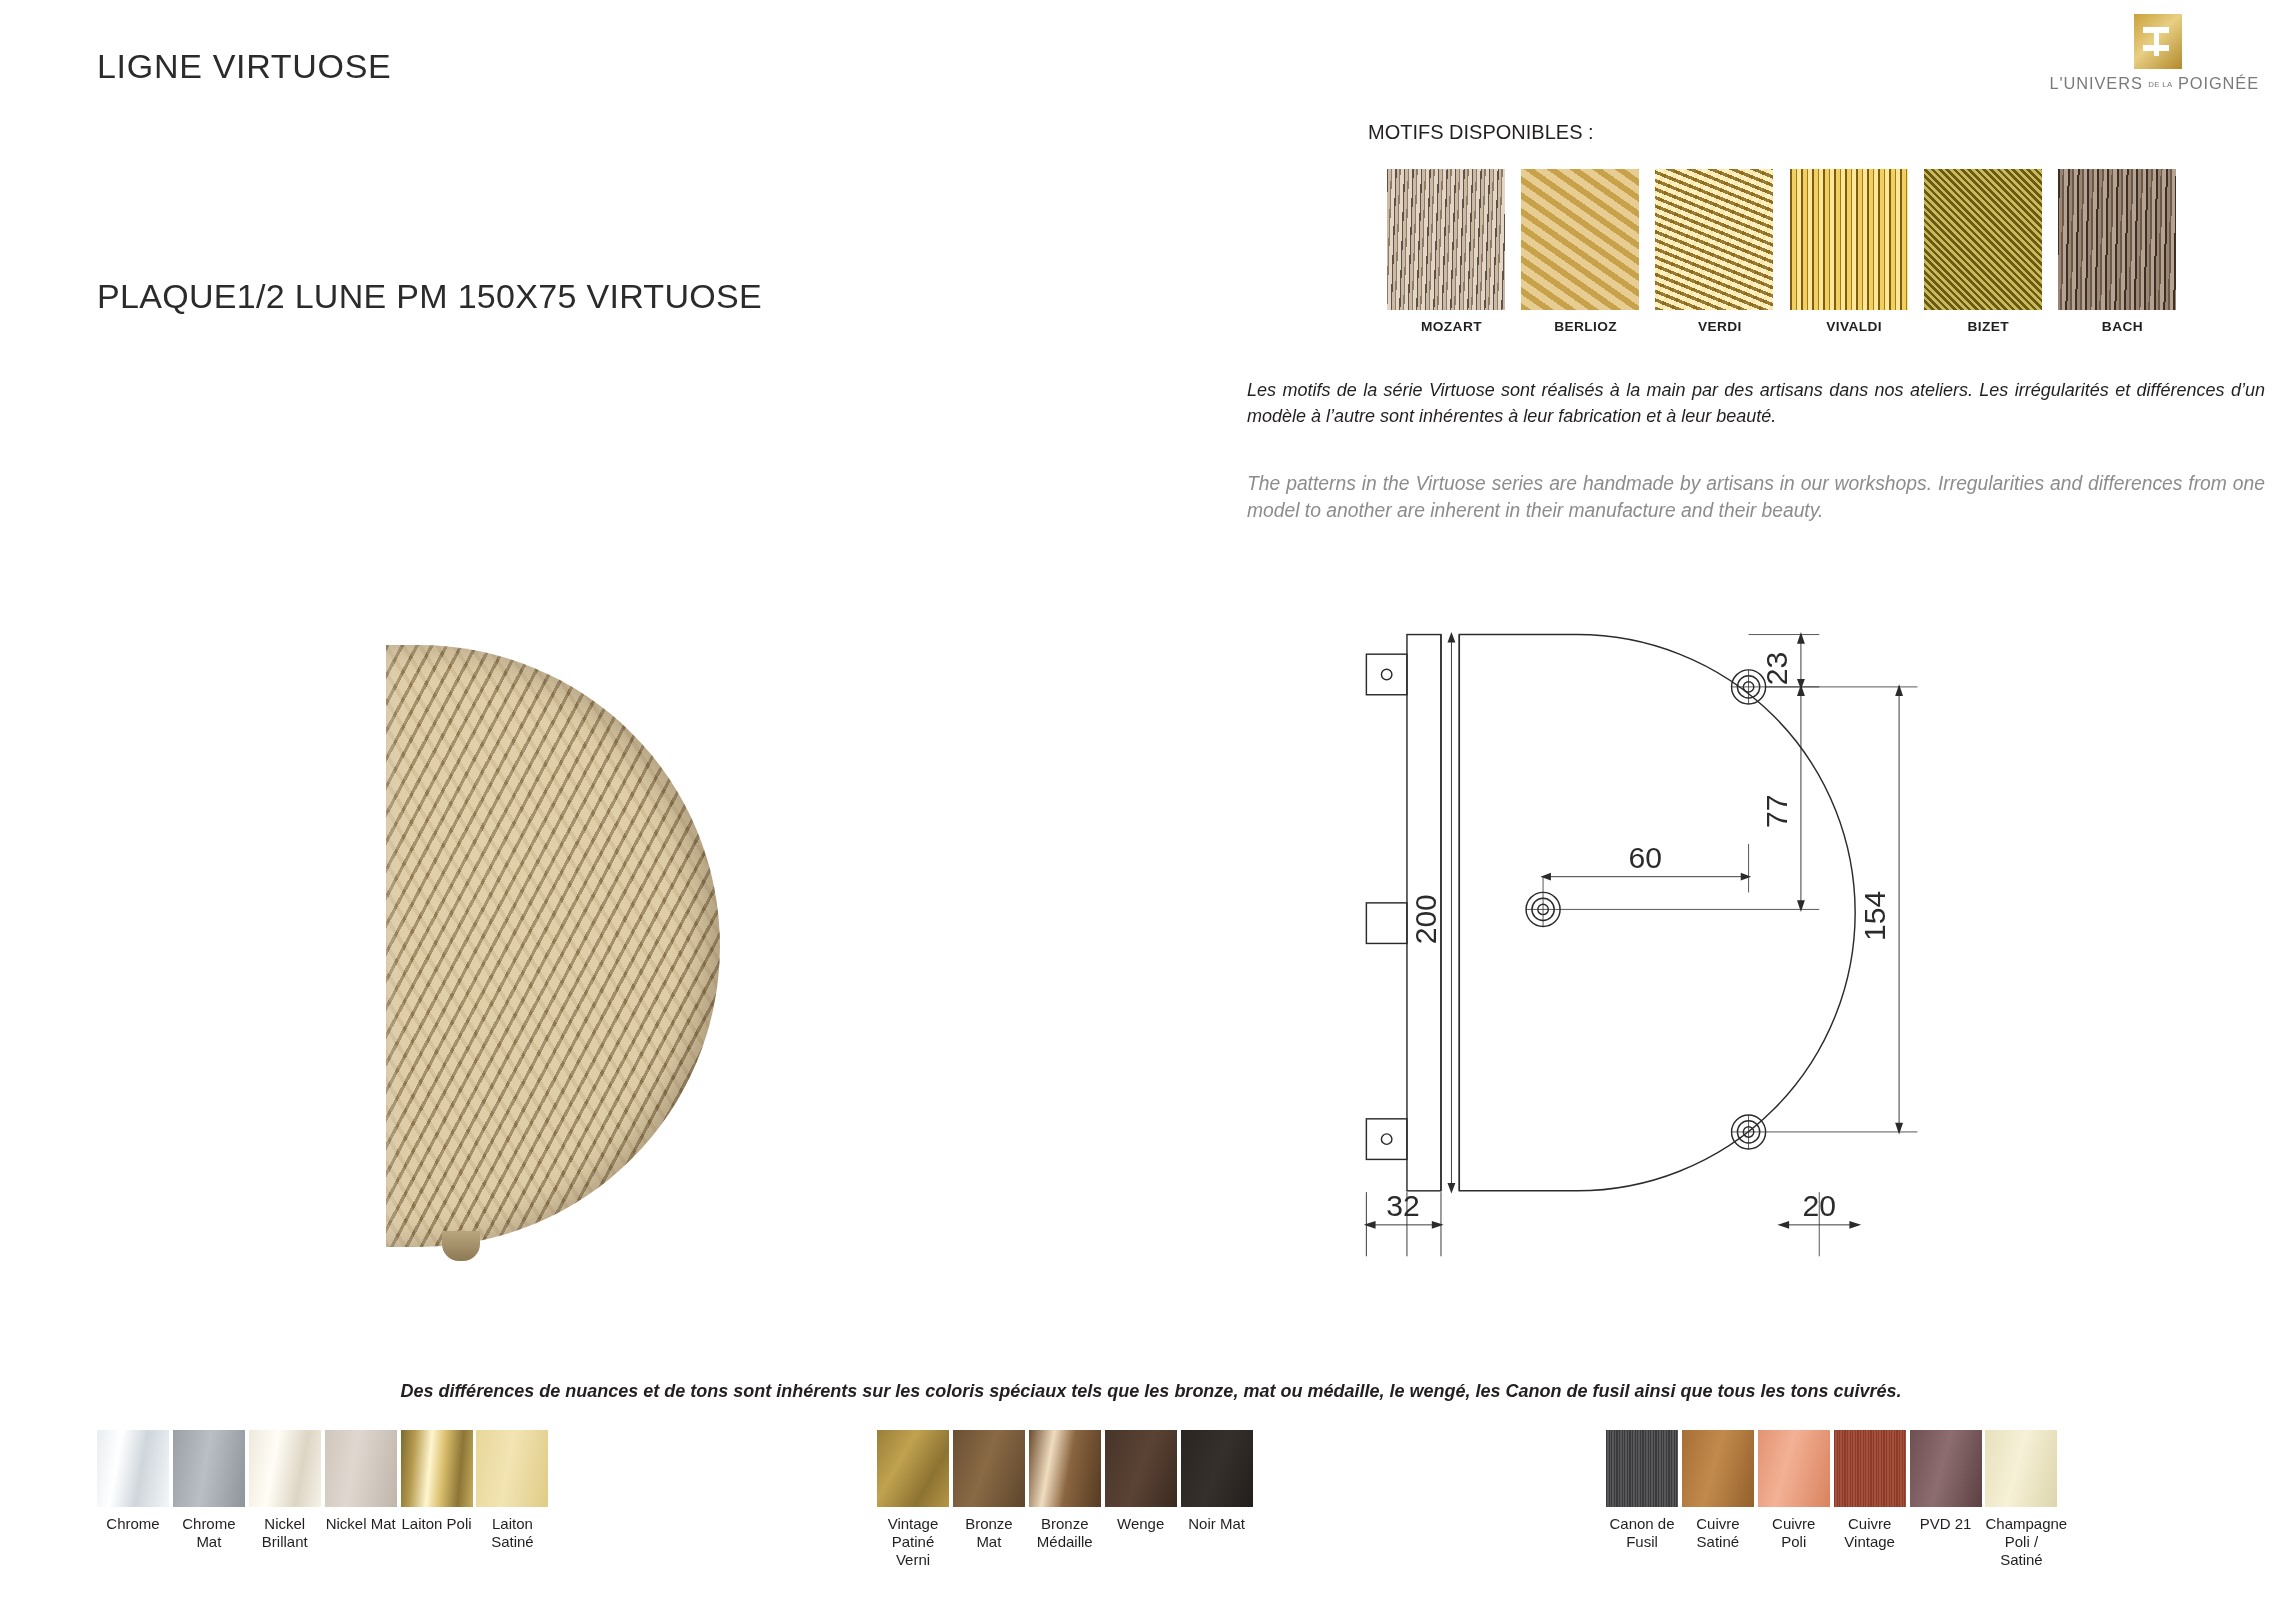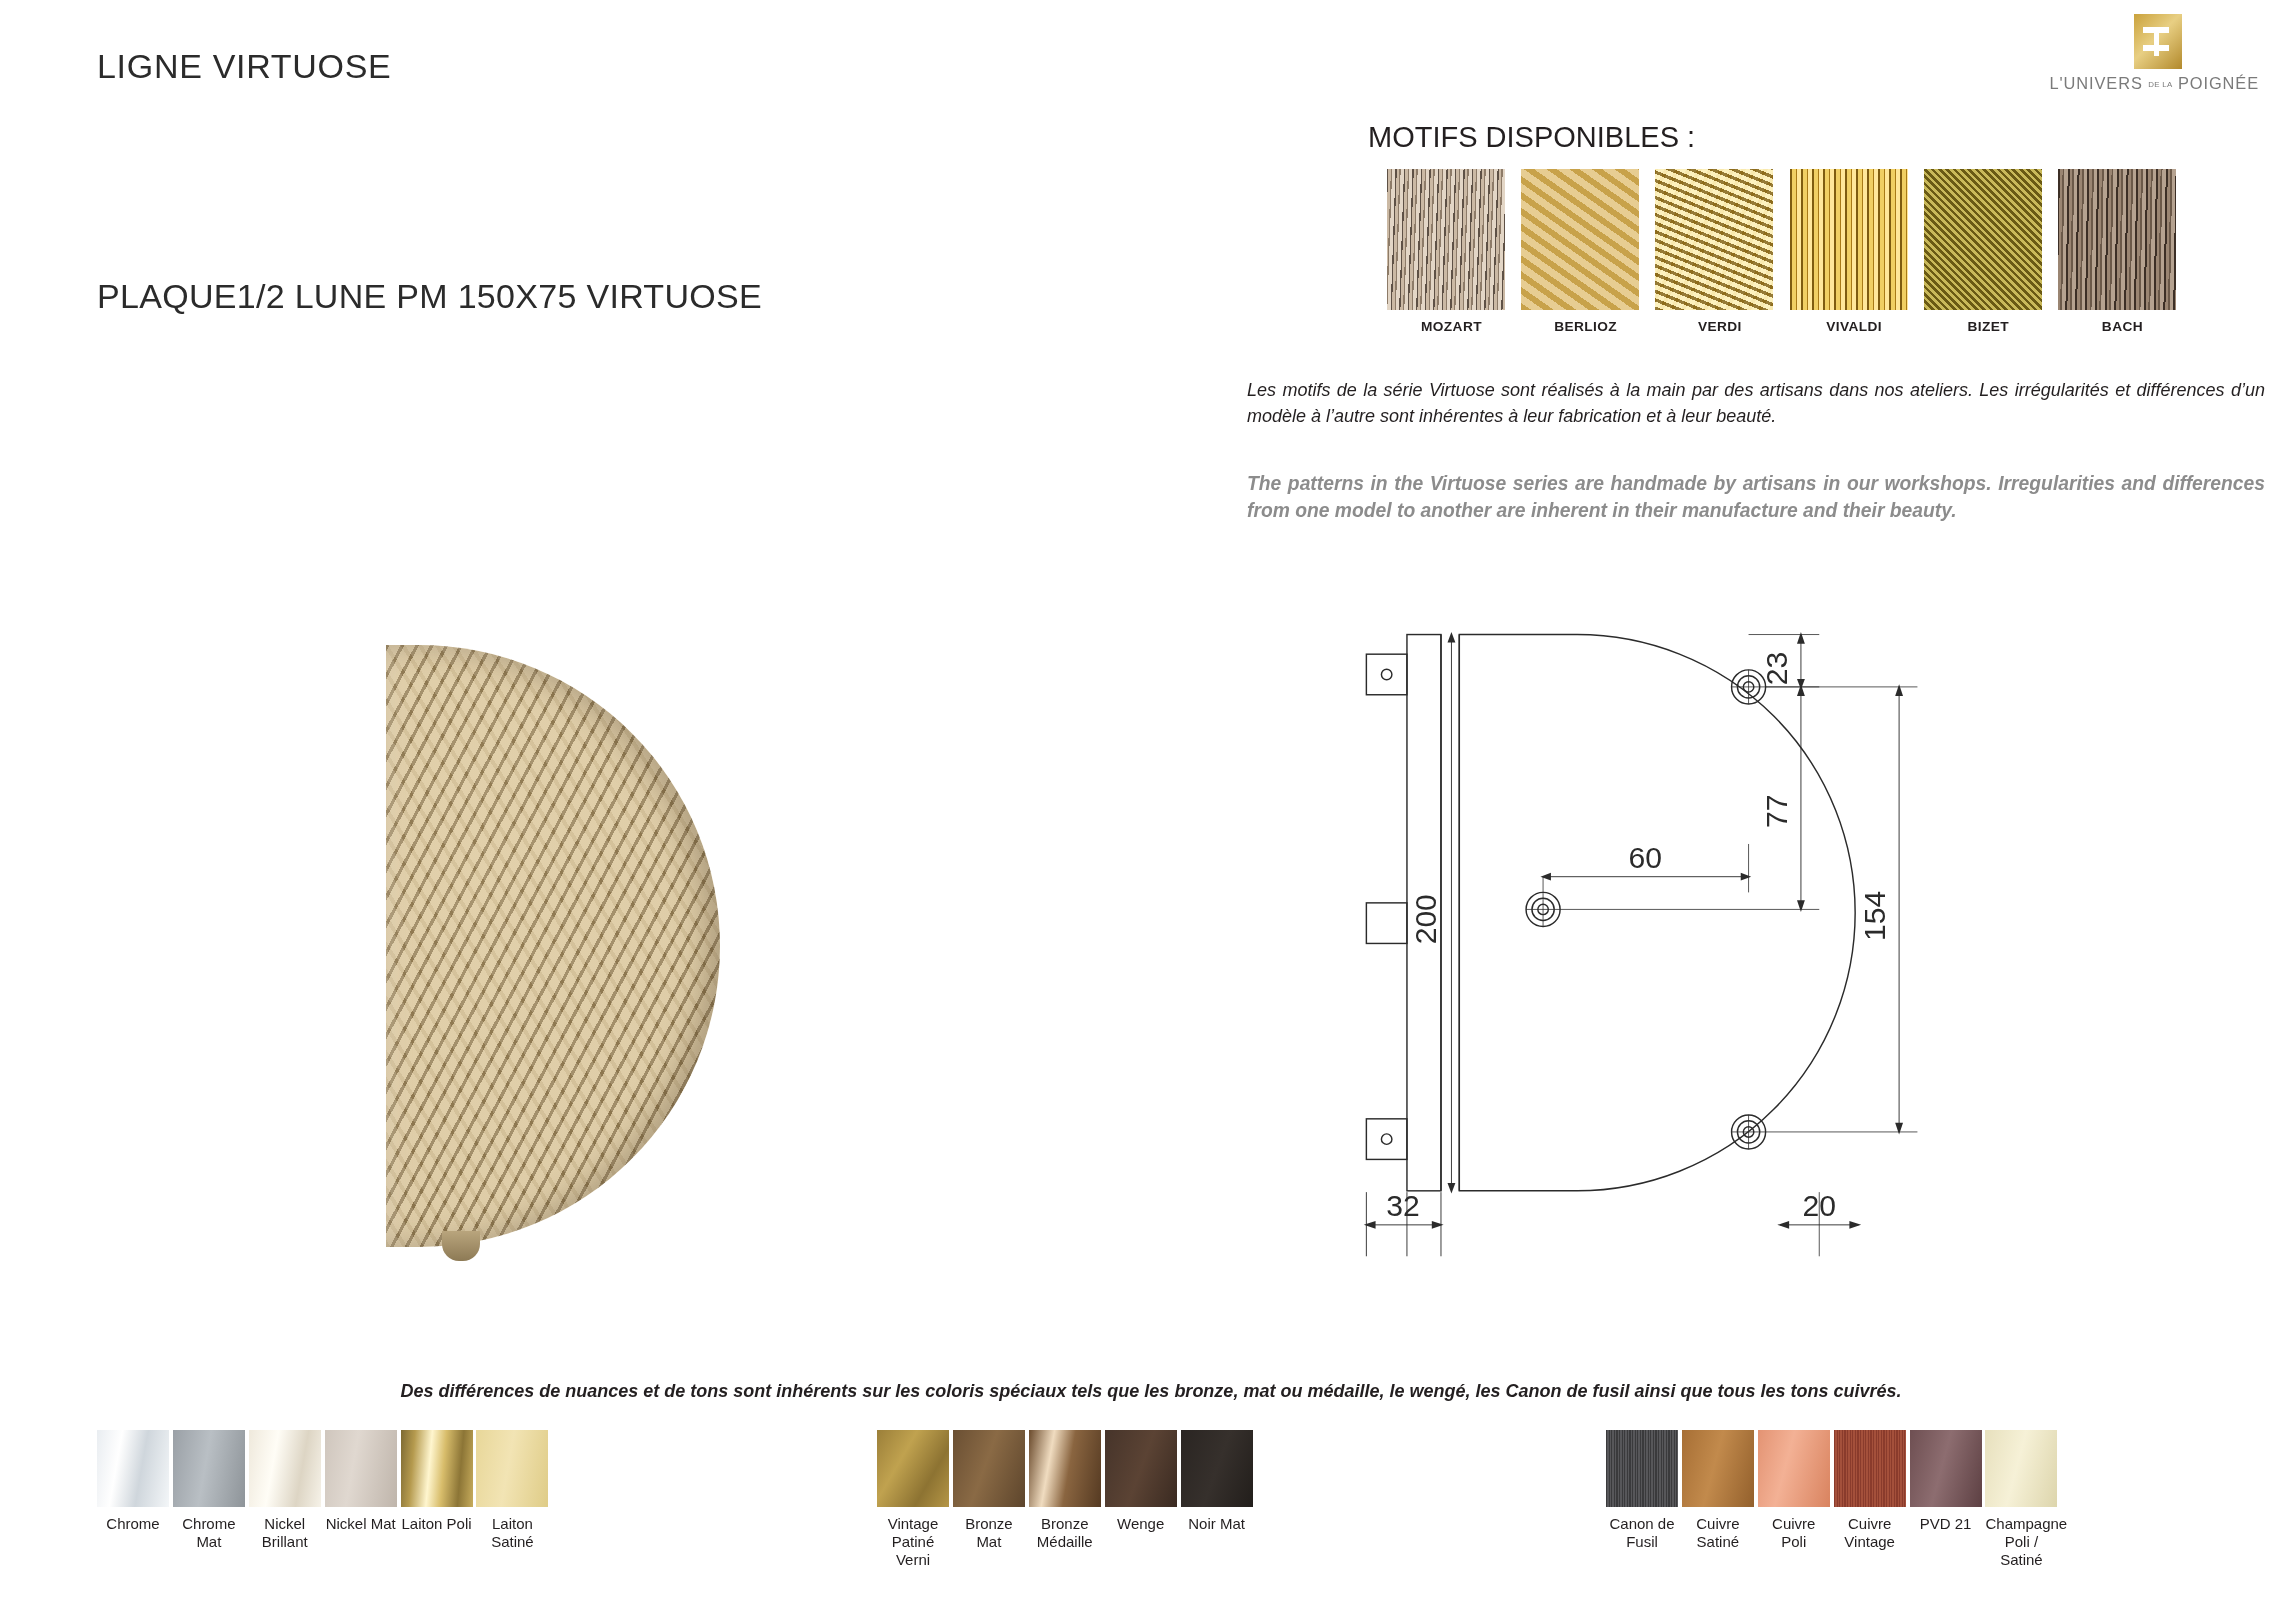--- a/index.html
+++ b/index.html
@@ -101,7 +101,7 @@
     position: absolute;
     left: 1368px;
     top: 121px;
-    font-size: 29px;
+    font-size: 20px;
     color: #231f20;
   }
   #motifs-strip {

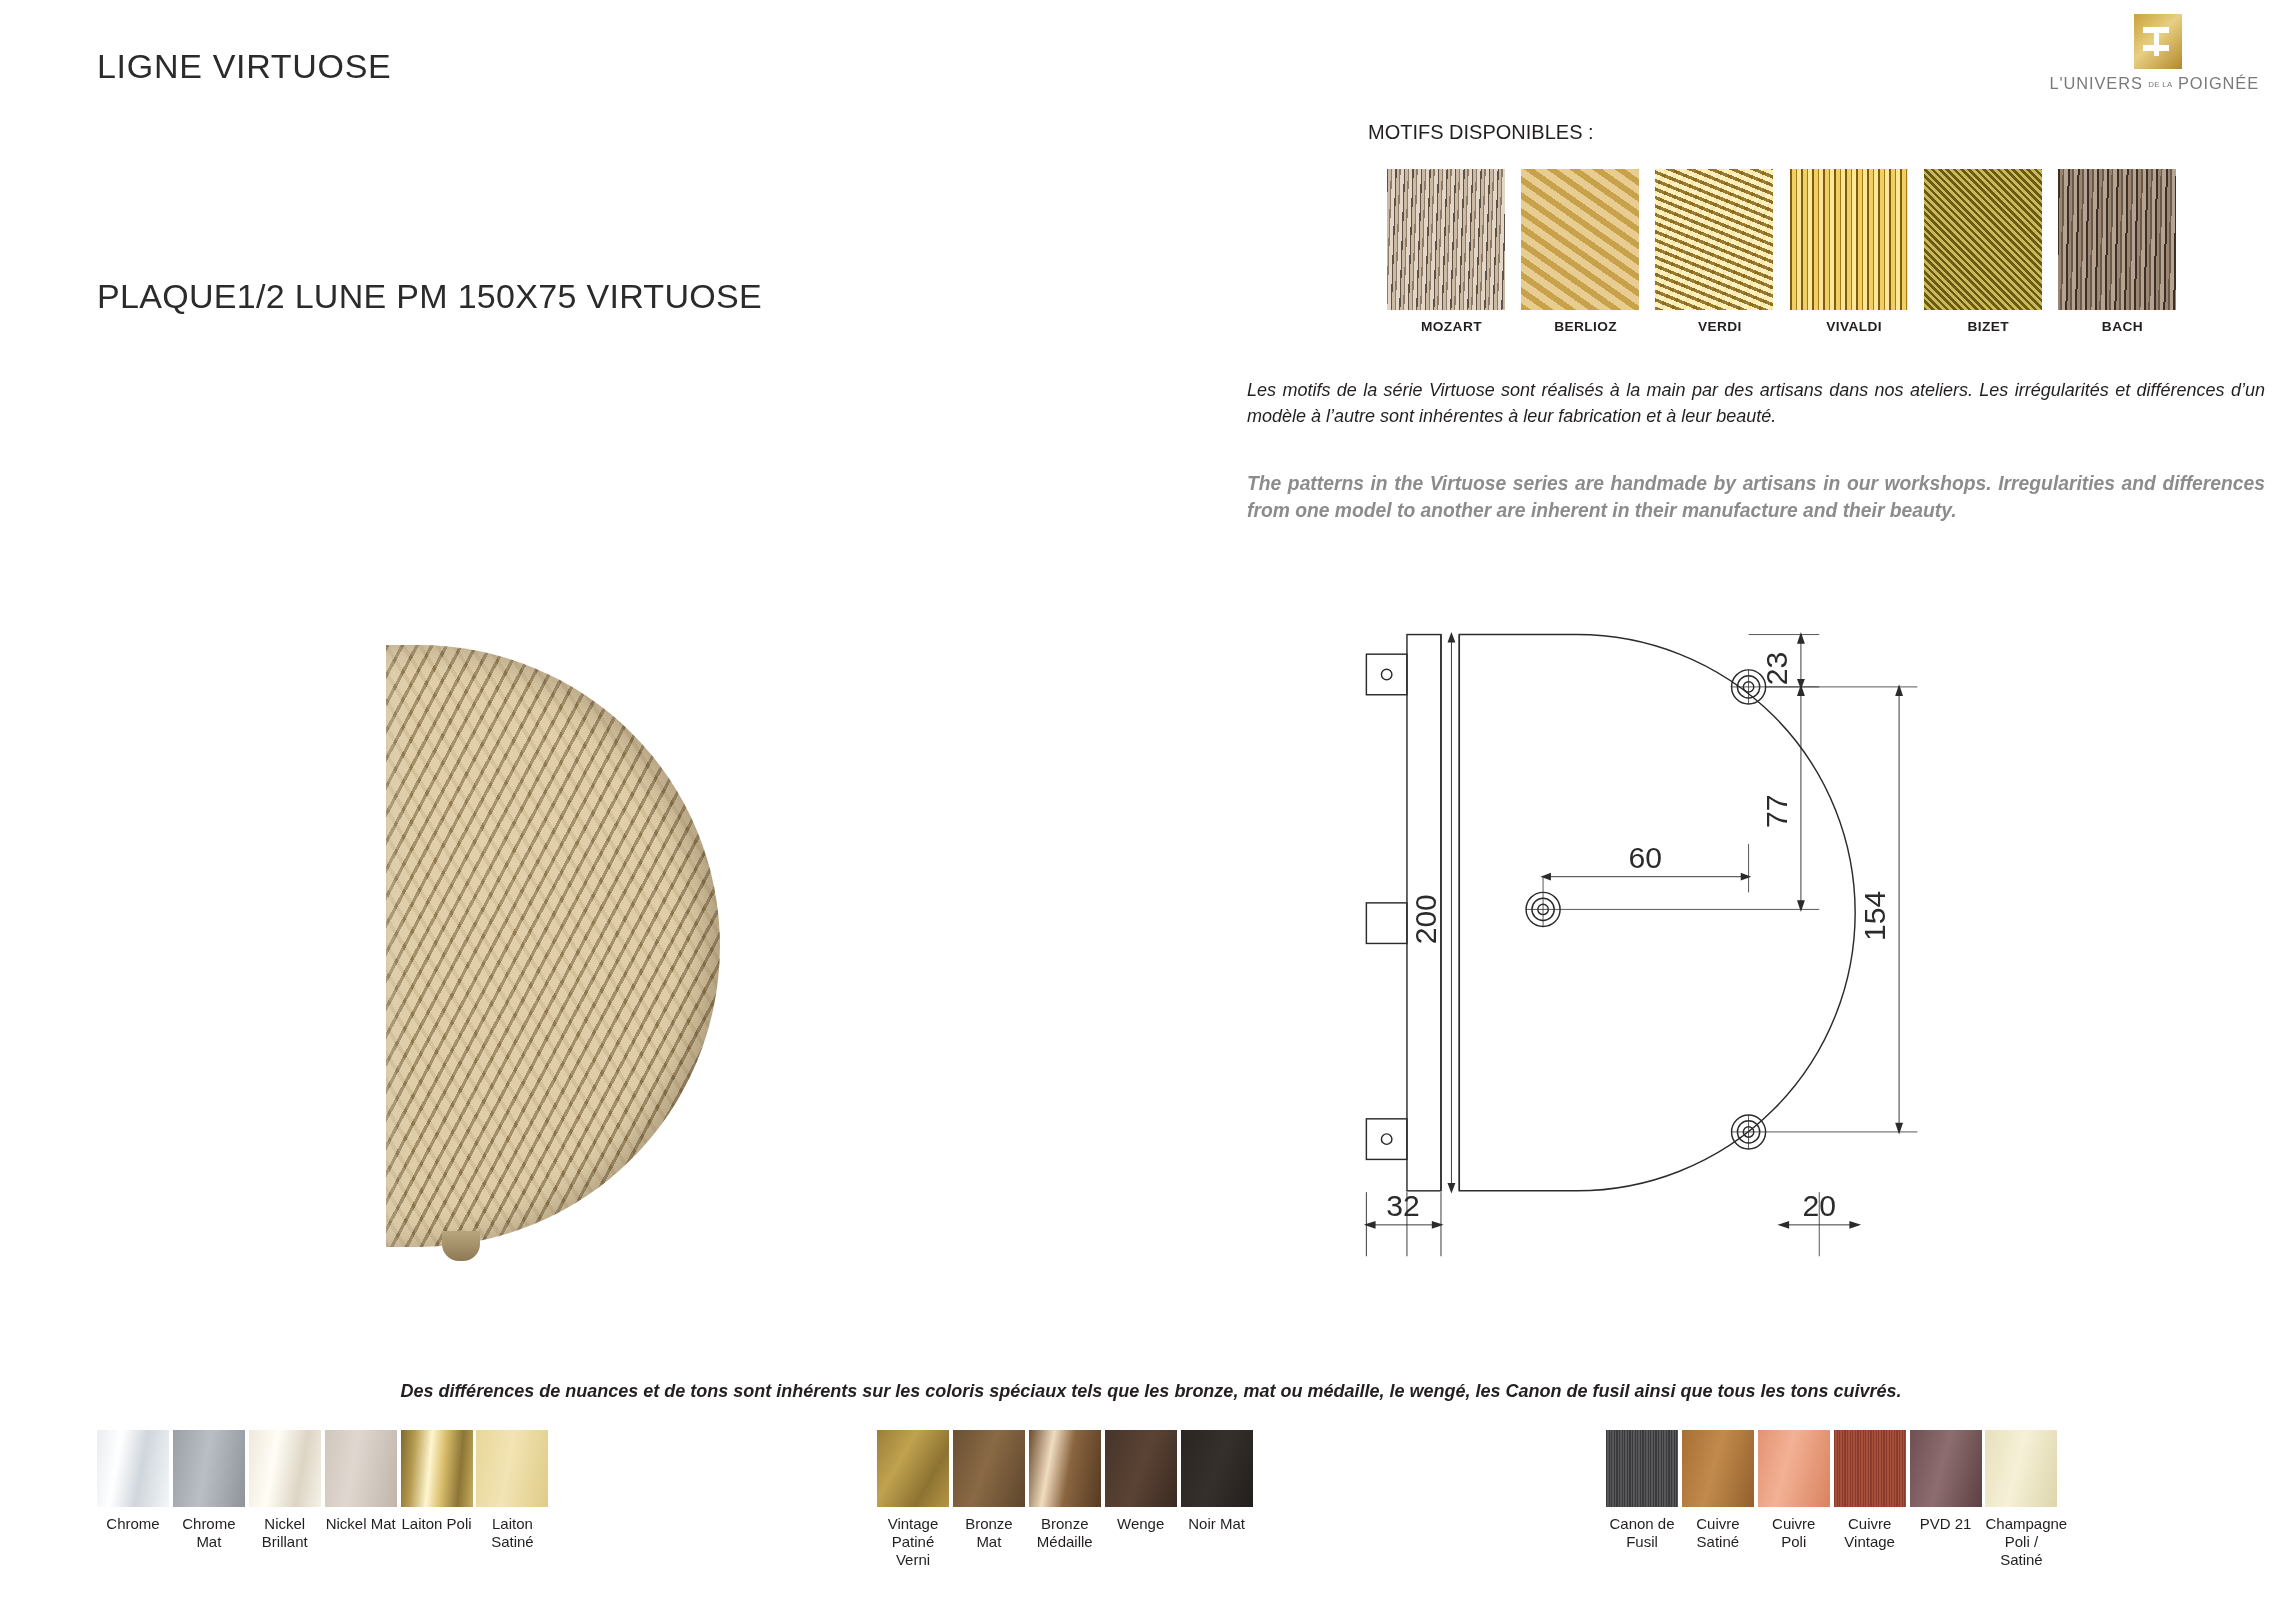--- a/index.html
+++ b/index.html
@@ -191,7 +191,6 @@
     font-style: italic;
     color: #8c8c8c;
     text-align: justify;
-    font-weight: bold;
   }
 
   

